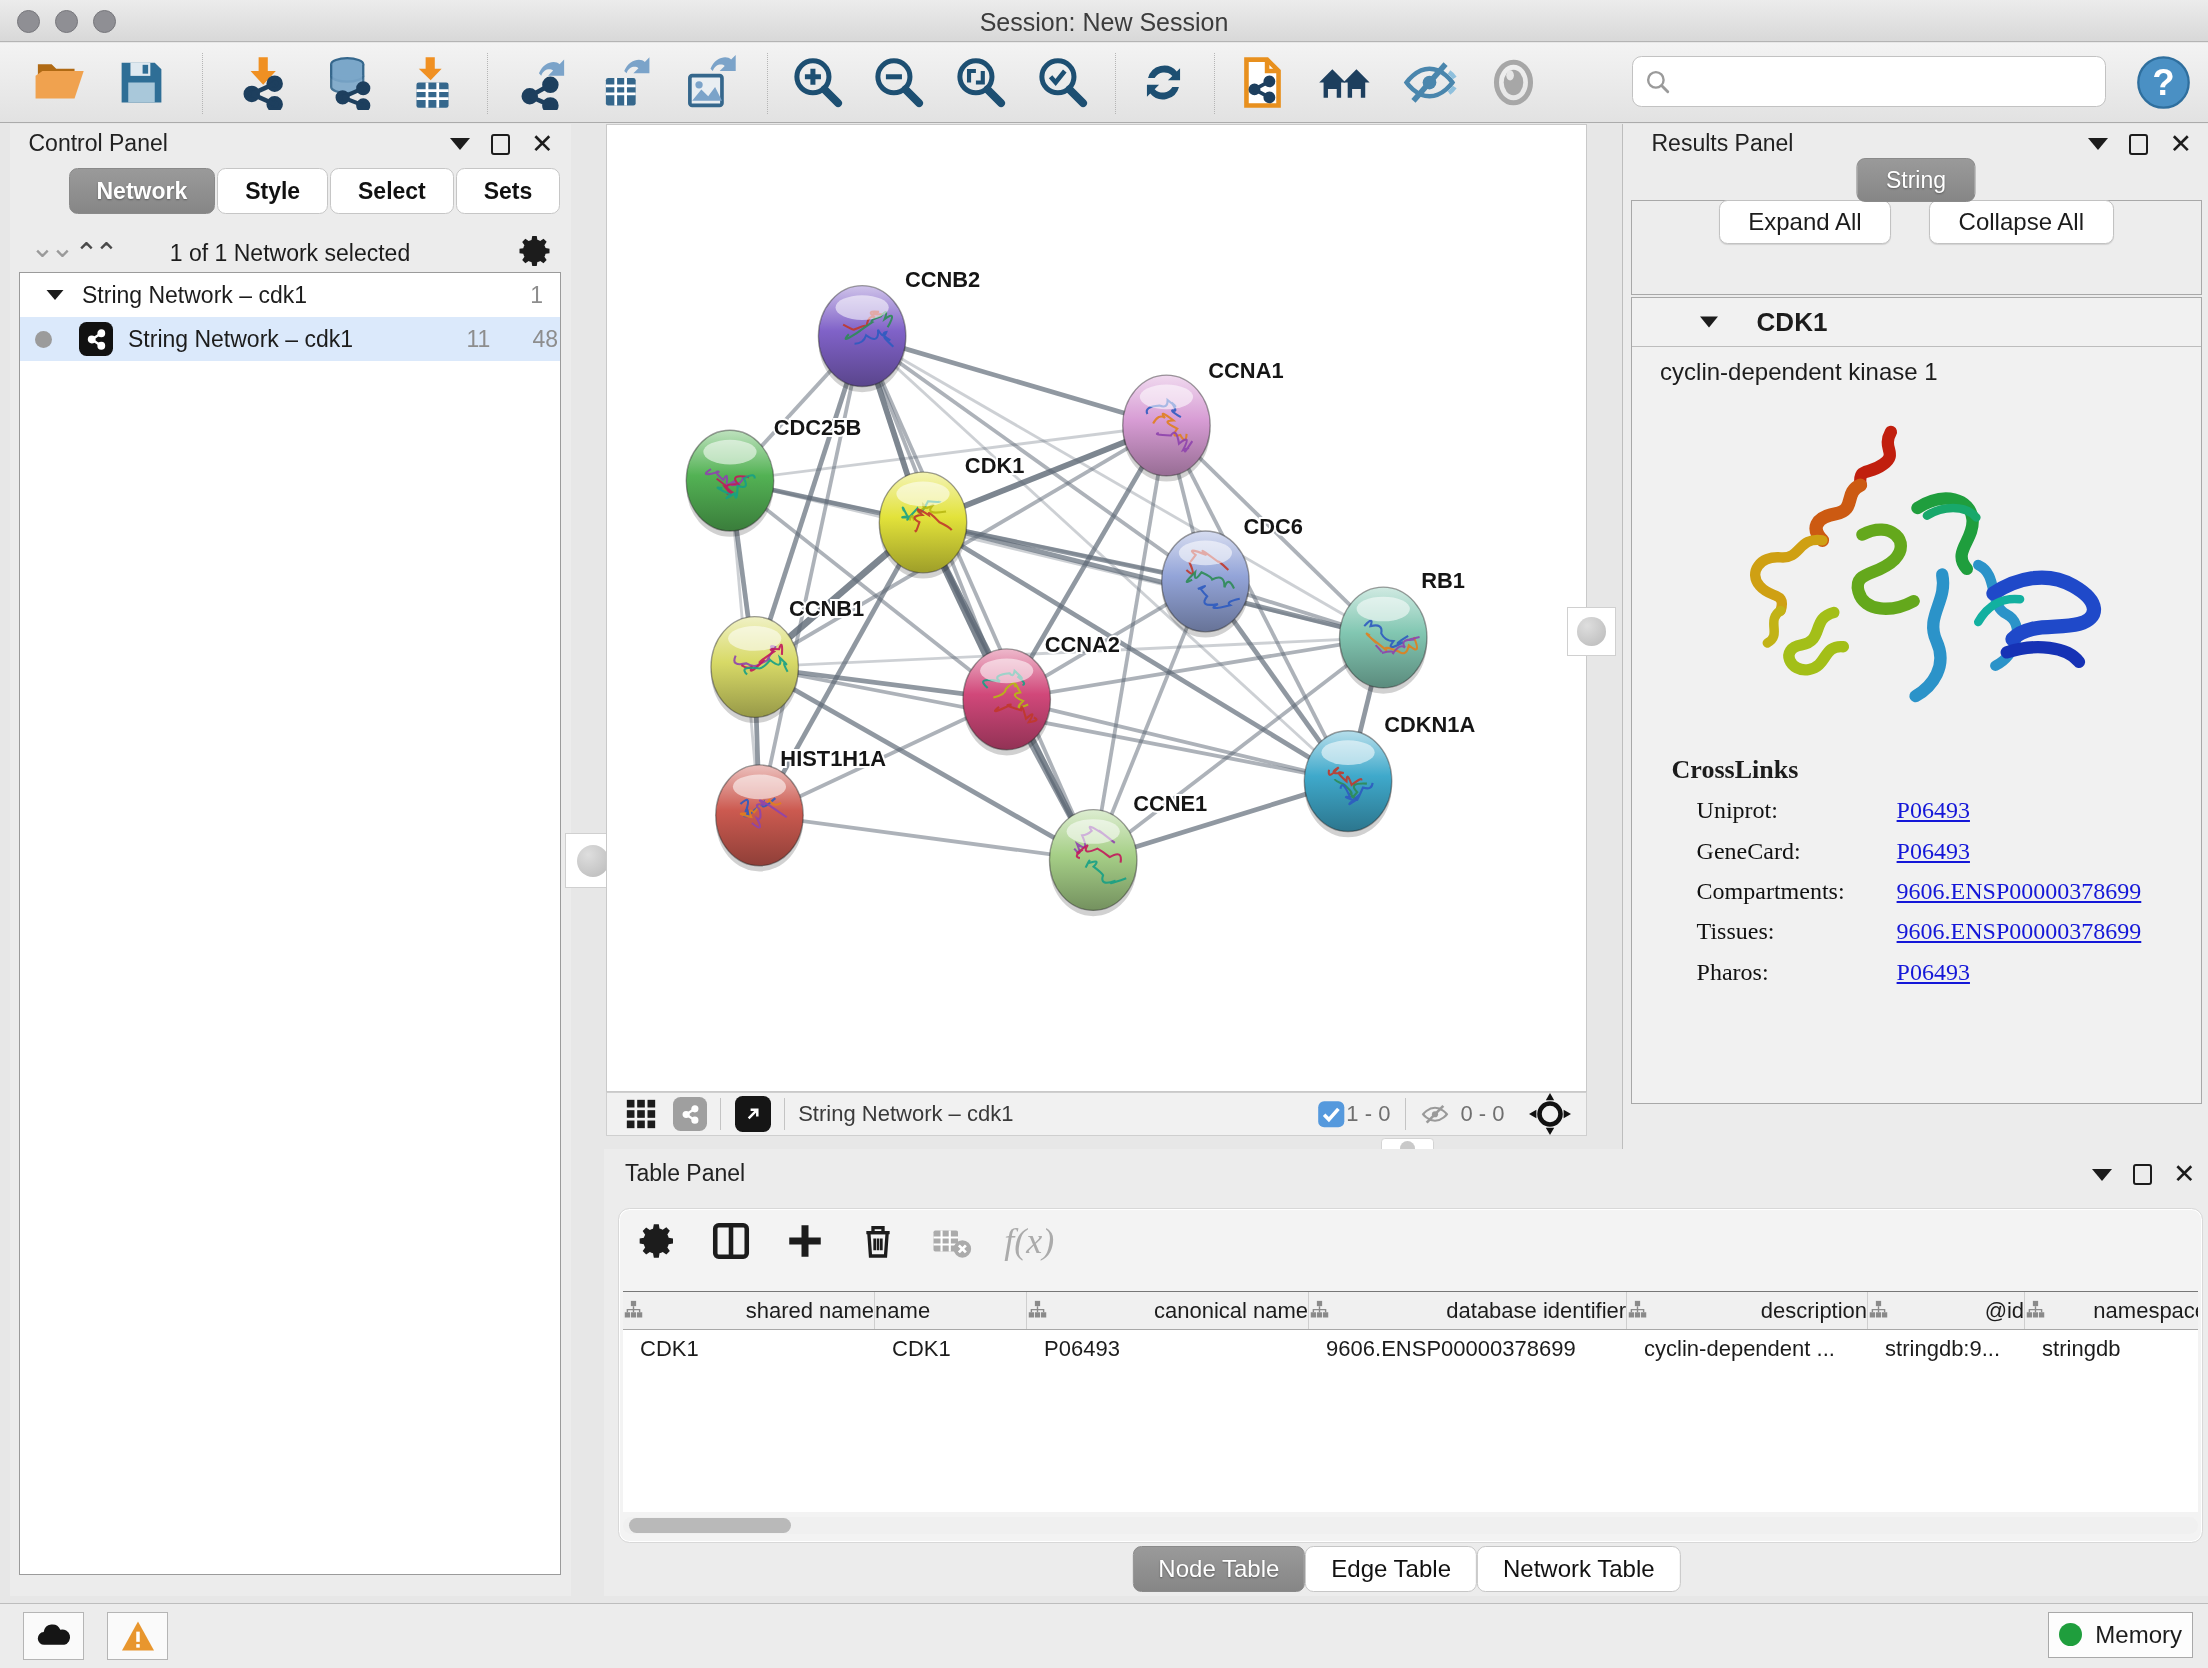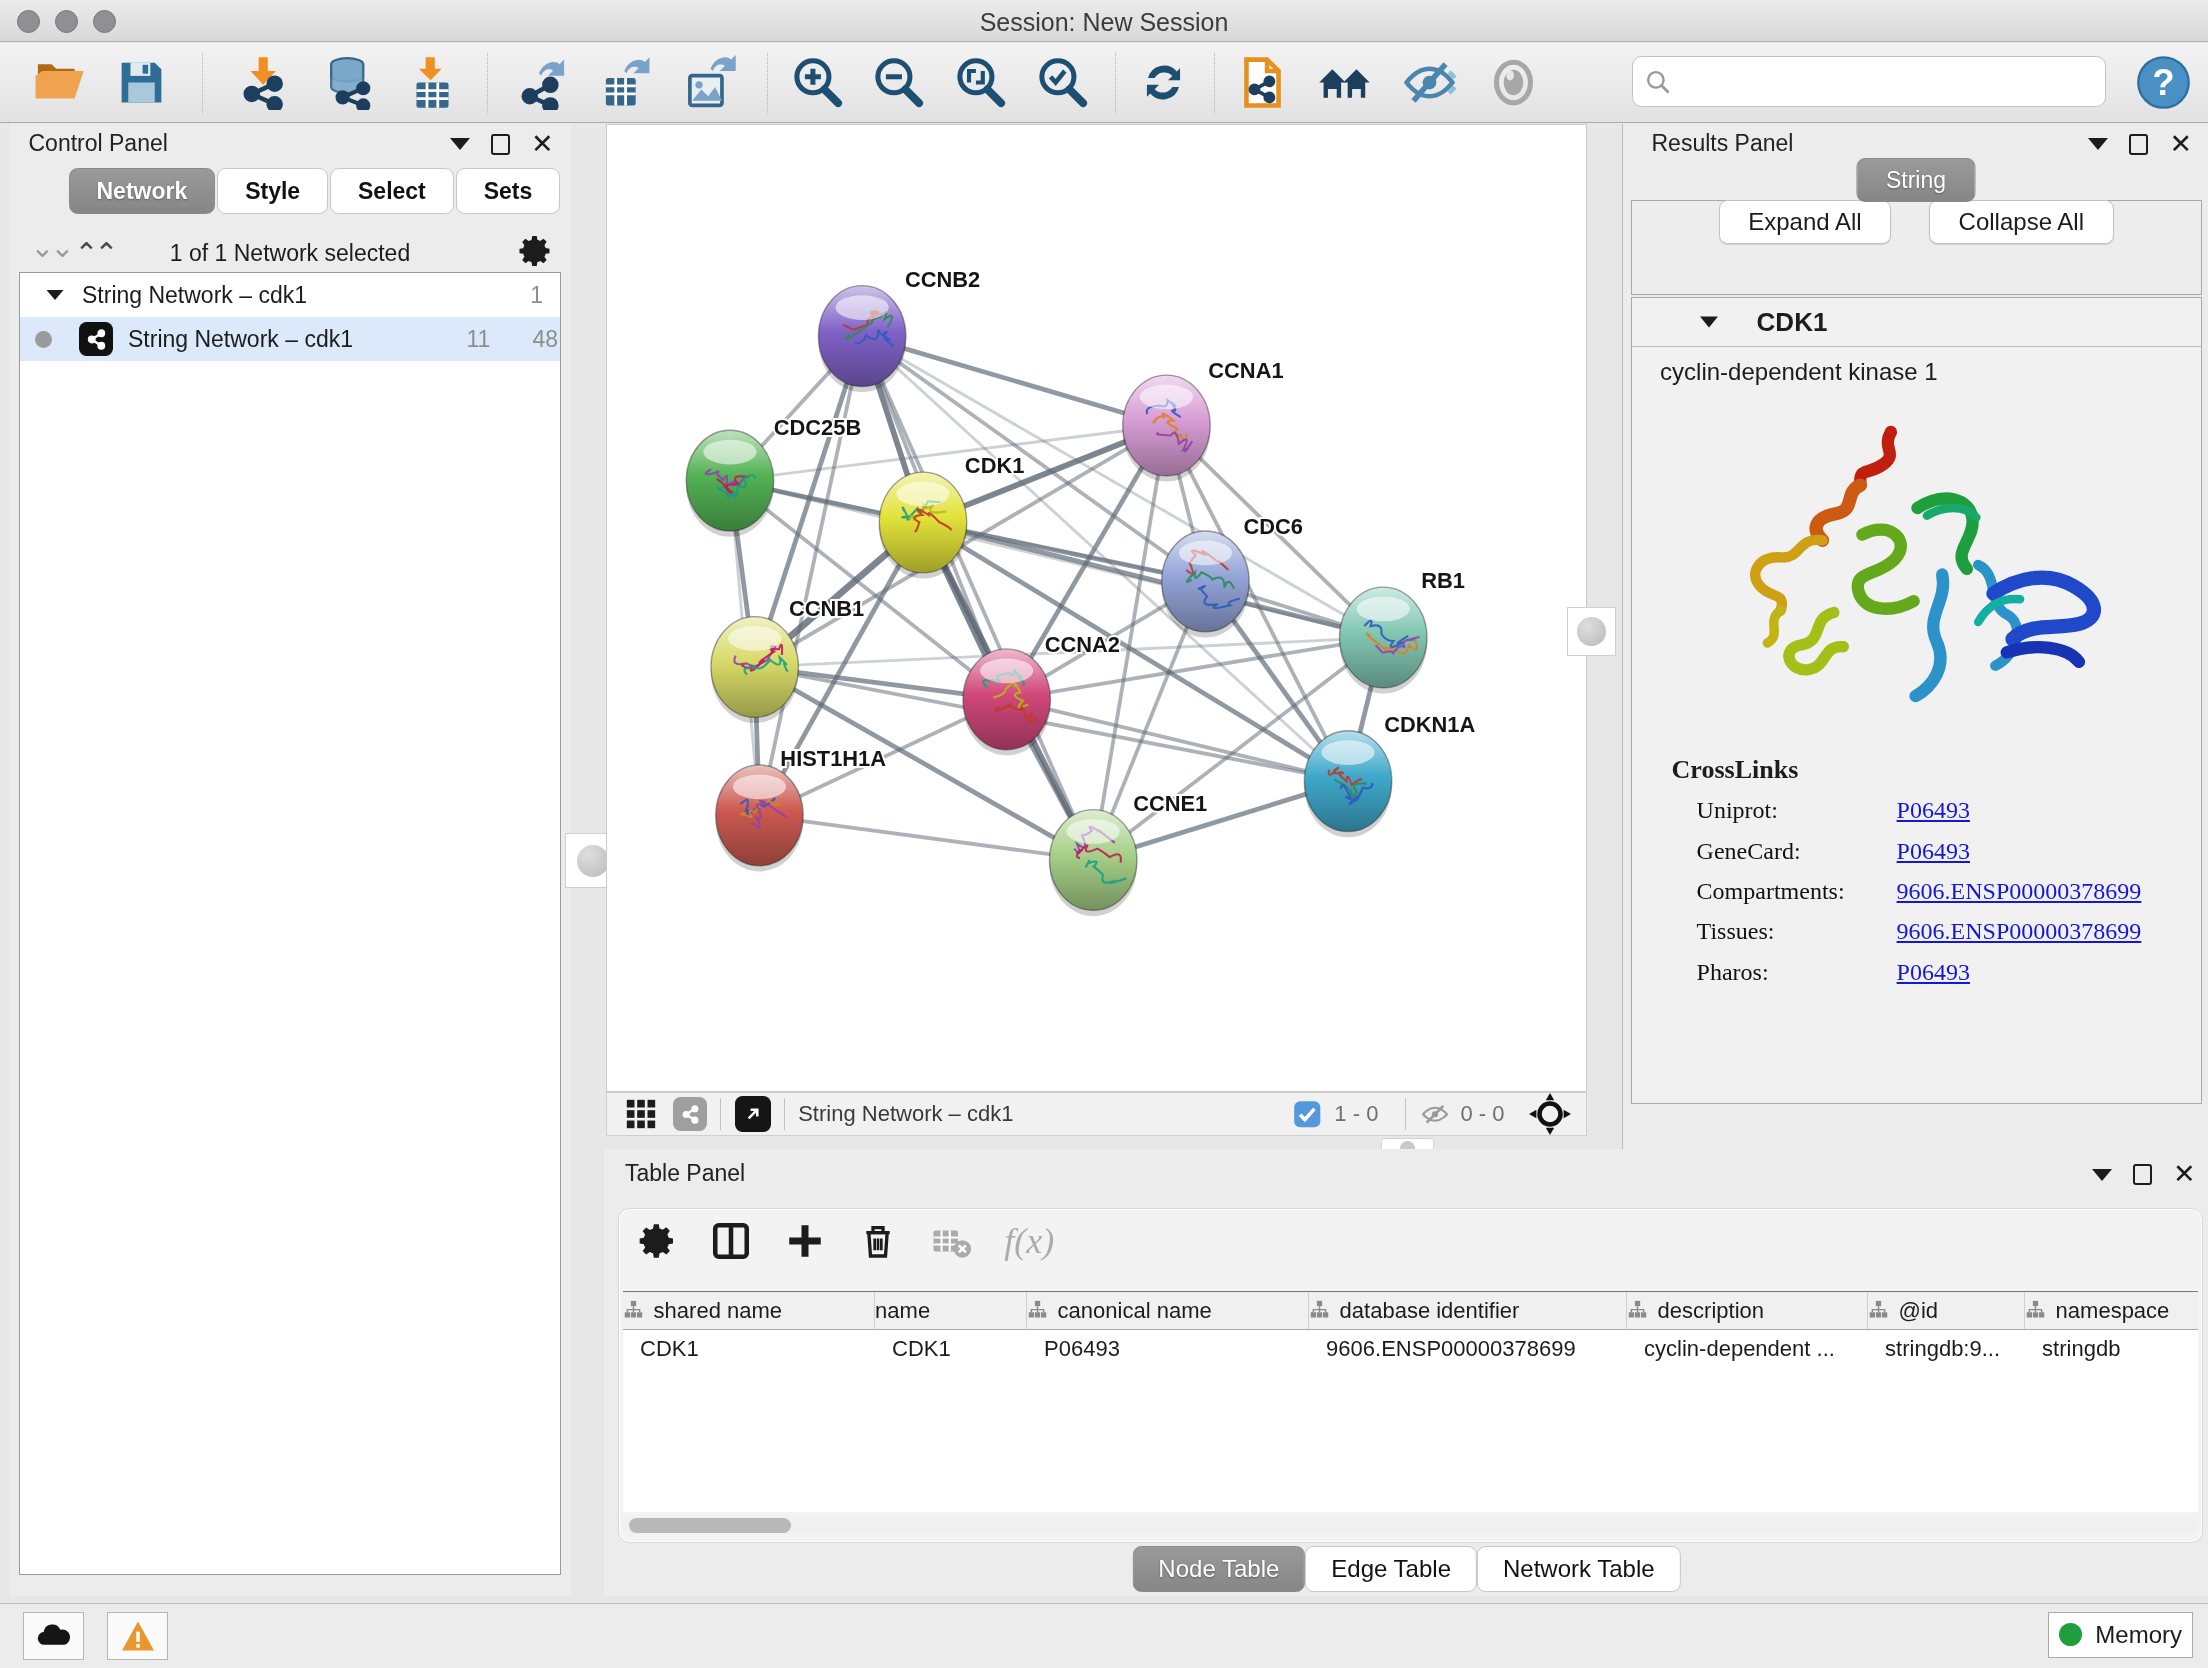--- a/index.html
+++ b/index.html
@@ -587,7 +587,7 @@
         <rect x="1" y="1" width="22" height="22" rx="5" fill="#5599dd"></rect>
         <path d="M6 12.5l4 4 8-9" stroke="#fff" stroke-width="3" fill="none"></path>
       </svg>
-    <span style="margin:0 13px">1 - 0</span>
+    <span style="margin:0 1px">1 - 0</span>
     <div class="cb-sep"></div>
     <svg width="32" height="28.5" viewBox="0 0 24 24">
         <path d="M2 12s4-5.5 10-5.5S22 12 22 12s-4 5.5-10 5.5S2 12 2 12z" fill="none" stroke="#9a9a9a" stroke-width="1.8"></path>

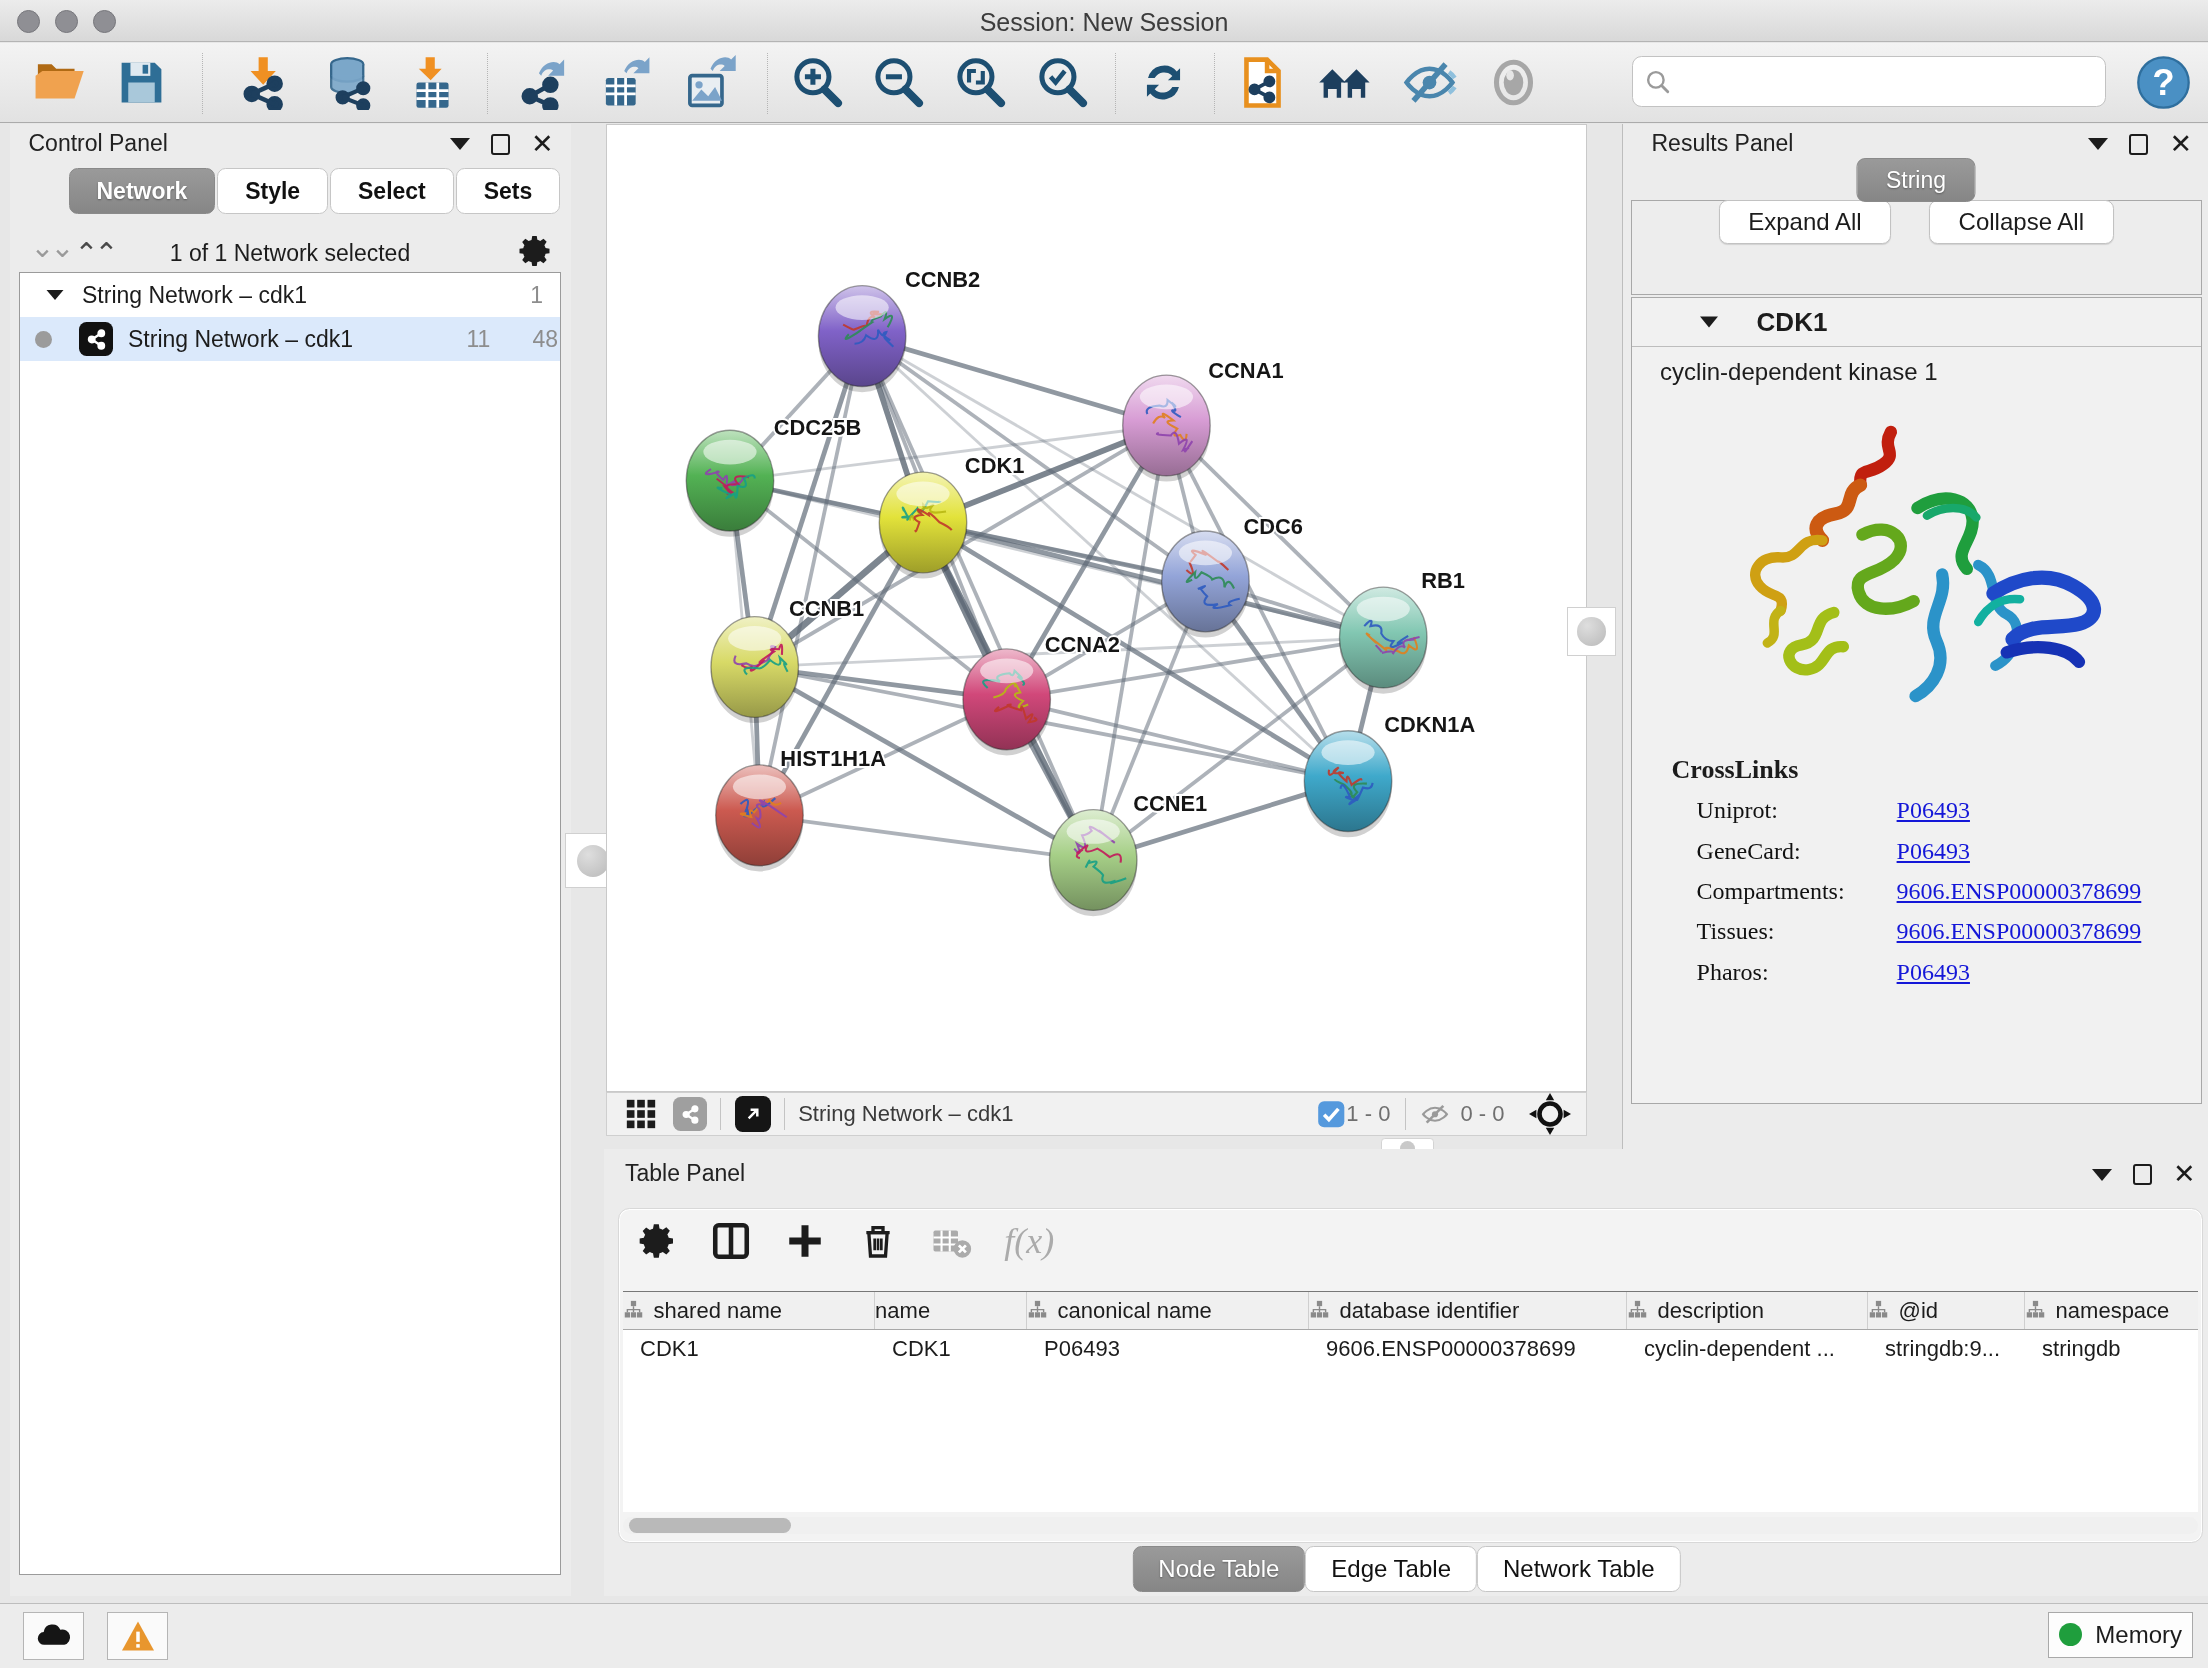--- a/index.html
+++ b/index.html
@@ -87,7 +87,7 @@
   .tbl{position:absolute;left:3.8px;top:82px;width:1575px;height:221px;background:#fff;
     border-top:1.9px solid #777;overflow:hidden;}
   .tbl-header{display:flex;background:#f0f0f0;border-bottom:1px solid #a8a8a8;height:38px;}
-  .th{display:flex;align-items:center;justify-content:flex-start;gap:9.5px;font-size:22px;color:#1c1c1c;
+  .th{display:flex;align-items:center;justify-content:space-between;gap:9.5px;font-size:22px;color:#1c1c1c;
     border-right:1px solid #cfcfcf;overflow:hidden;white-space:nowrap;flex:none;}
   .tbl-row{display:flex;height:38px;background:#fff;}
   .td{font-size:22px;display:flex;align-items:center;padding-left:17px;overflow:hidden;

